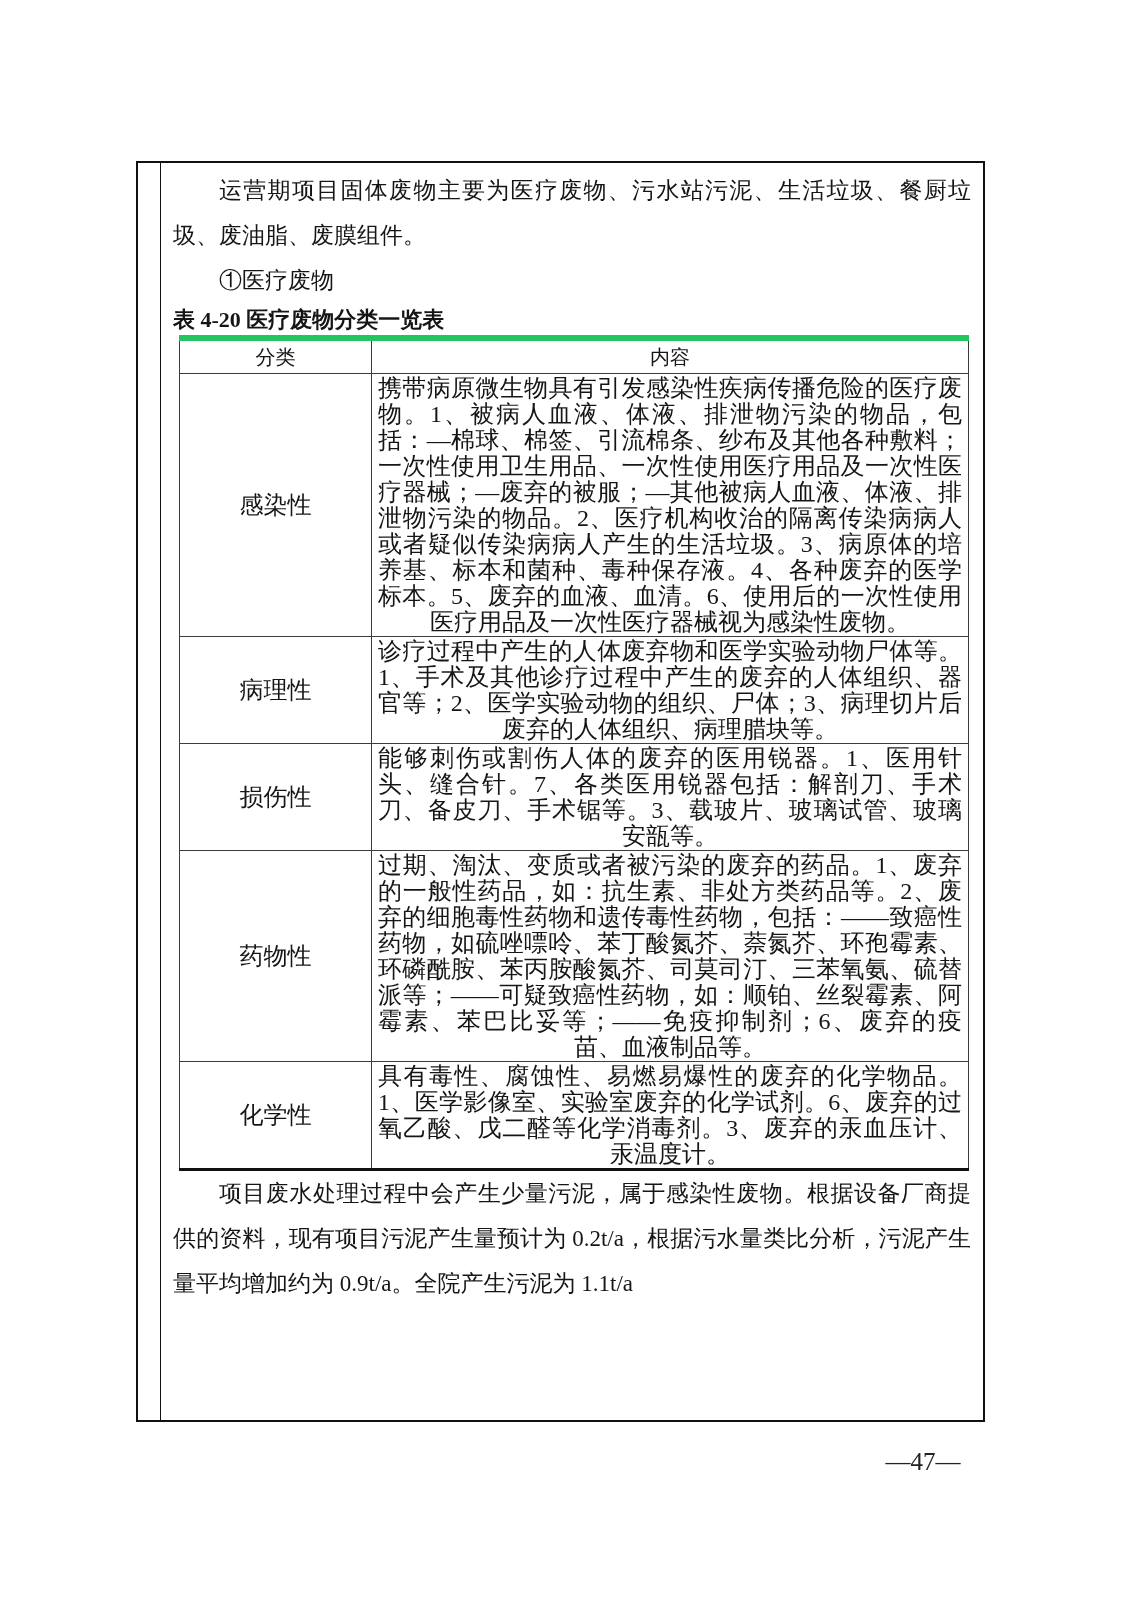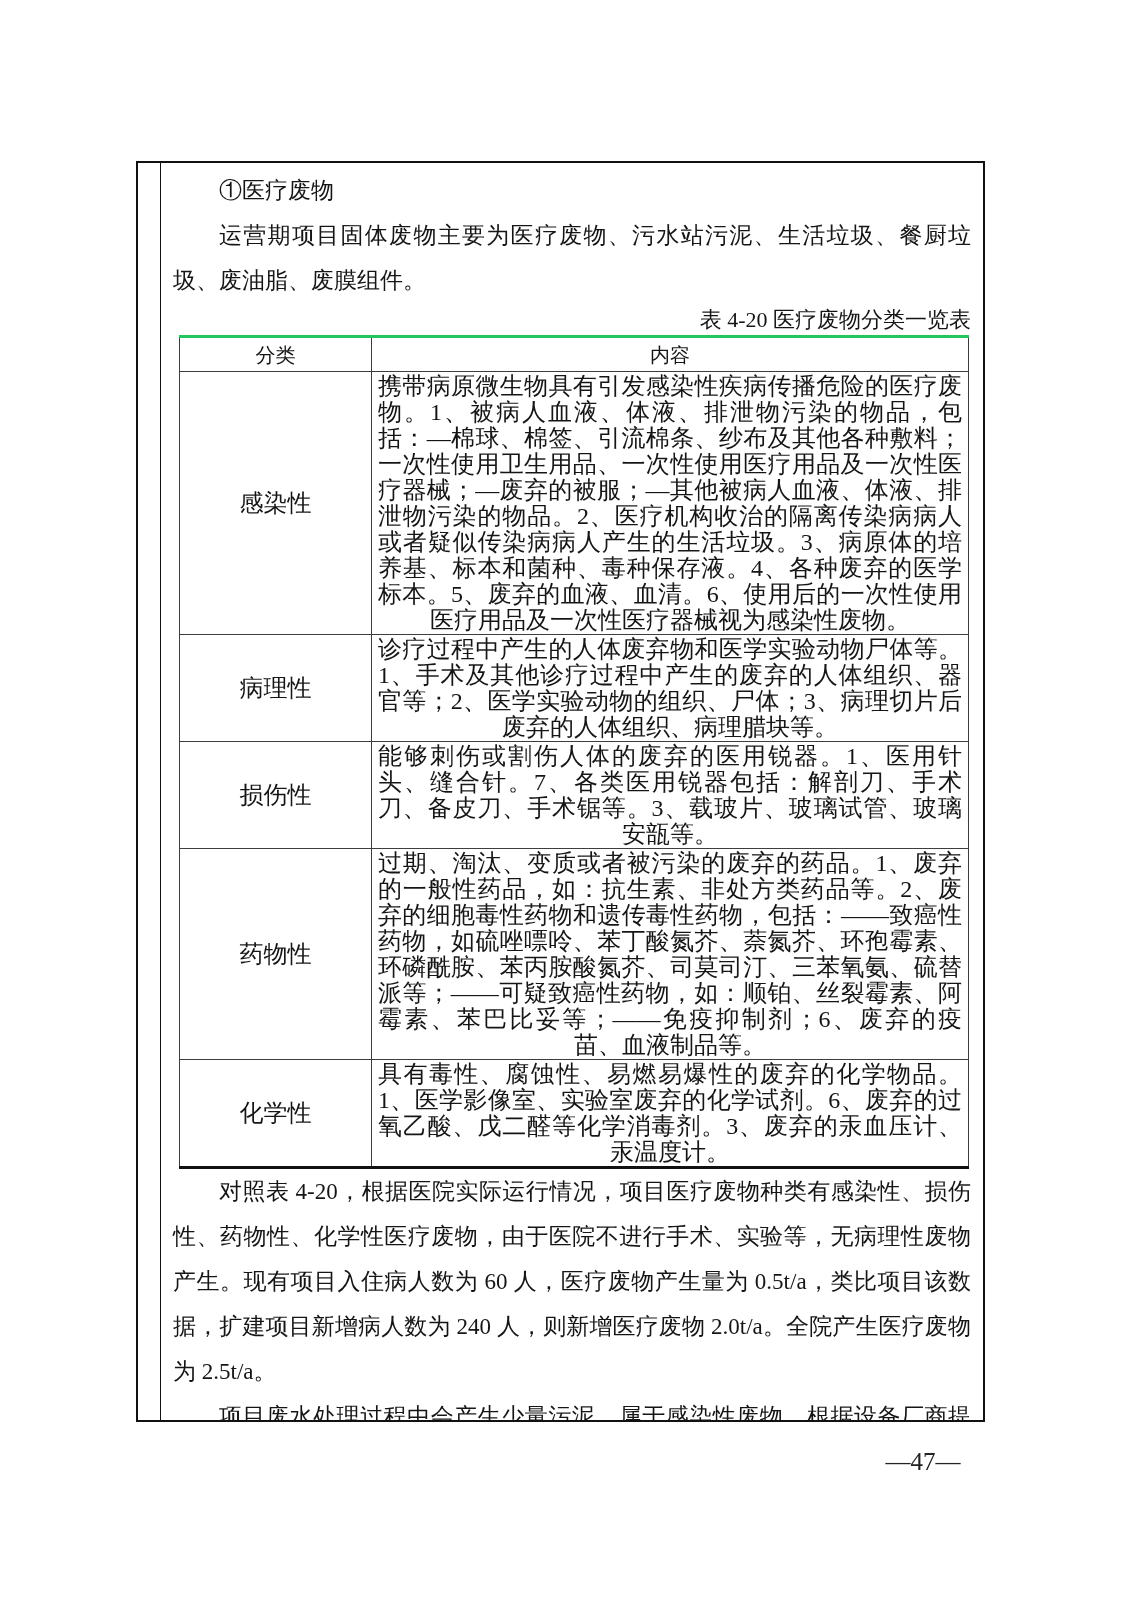--- a/index.html
+++ b/index.html
@@ -57,8 +57,8 @@
   <div class="gutter"></div>
   <div class="main-cell">
 
+    <p class="para">运营期项目固体废物主要为医疗废物、污水站污泥、生活垃圾、餐厨垃圾、废油脂、废膜组件。</p>
     <p class="para">①医疗废物</p>
-    <p class="para">运营期项目固体废物主要为医疗废物、污水站污泥、生活垃圾、餐厨垃圾、废油脂、废膜组件。</p>
 
     <div class="tbl-title">表 4-20 医疗废物分类一览表</div>
 

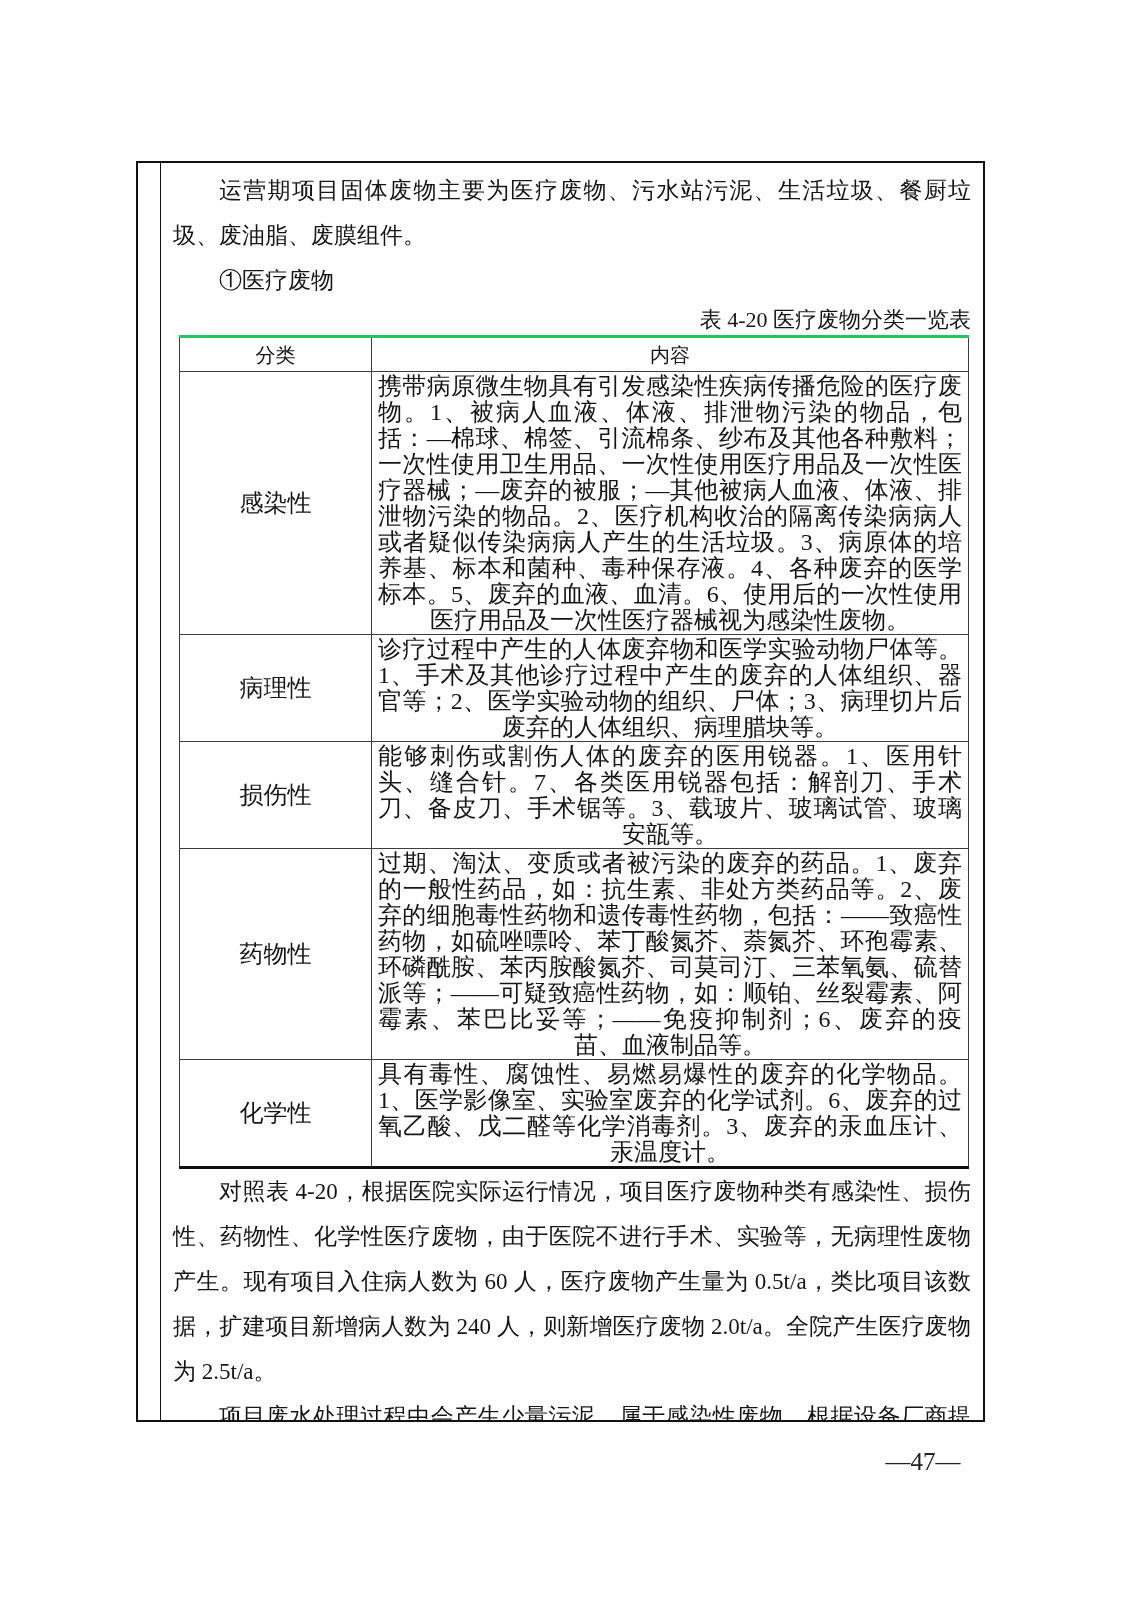--- a/index.html
+++ b/index.html
@@ -27,7 +27,7 @@
     text-indent:2em; text-align:justify;
   }
   .tbl-title {
-    text-align:right; font-weight:normal;
+    text-align:left; font-weight:bold;
     font-size:22px; line-height:30px; margin-top:2px;
   }
   table.waste-table {

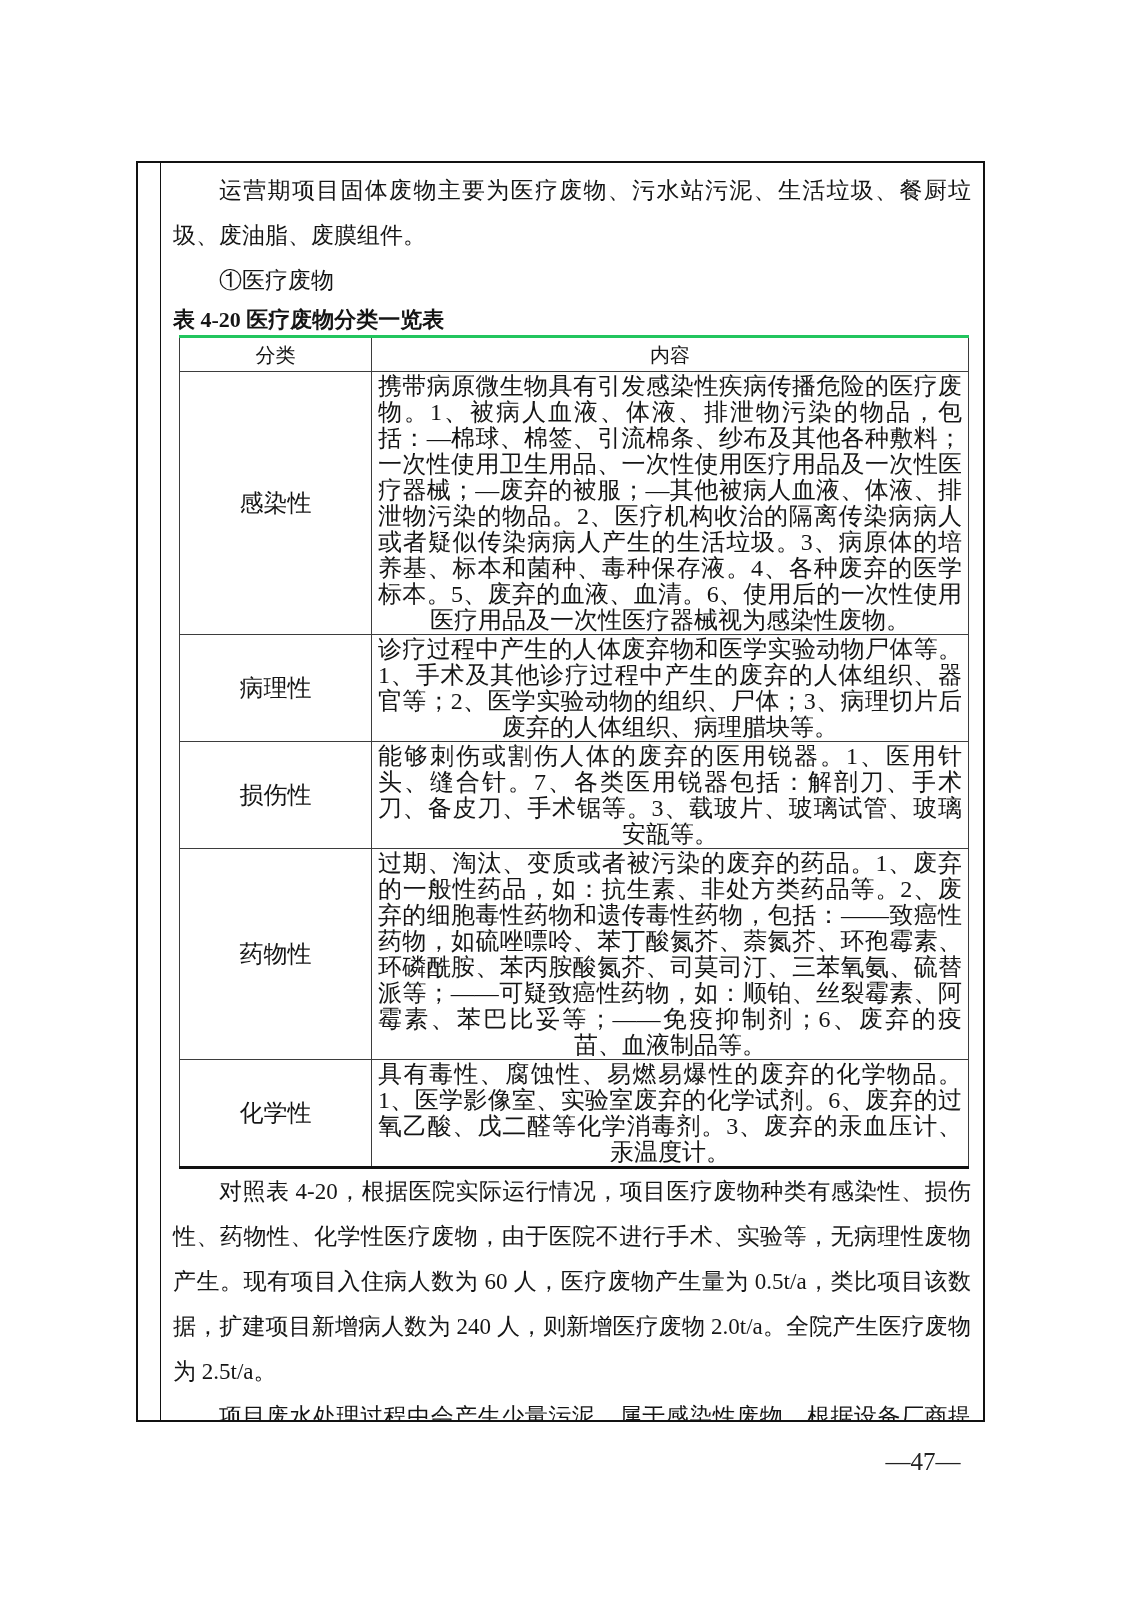--- a/index.html
+++ b/index.html
@@ -33,7 +33,7 @@
   table.waste-table {
     width:calc(100% - 8px); margin-left:6px;
     border-collapse:collapse;
-    border-top:3px solid #22c55e; border-bottom:3px solid #111;
+    border-top:6px solid #22c55e; border-bottom:3px solid #111;
   }
   table.waste-table th, table.waste-table td {
     border:1px solid #3d3d3d;

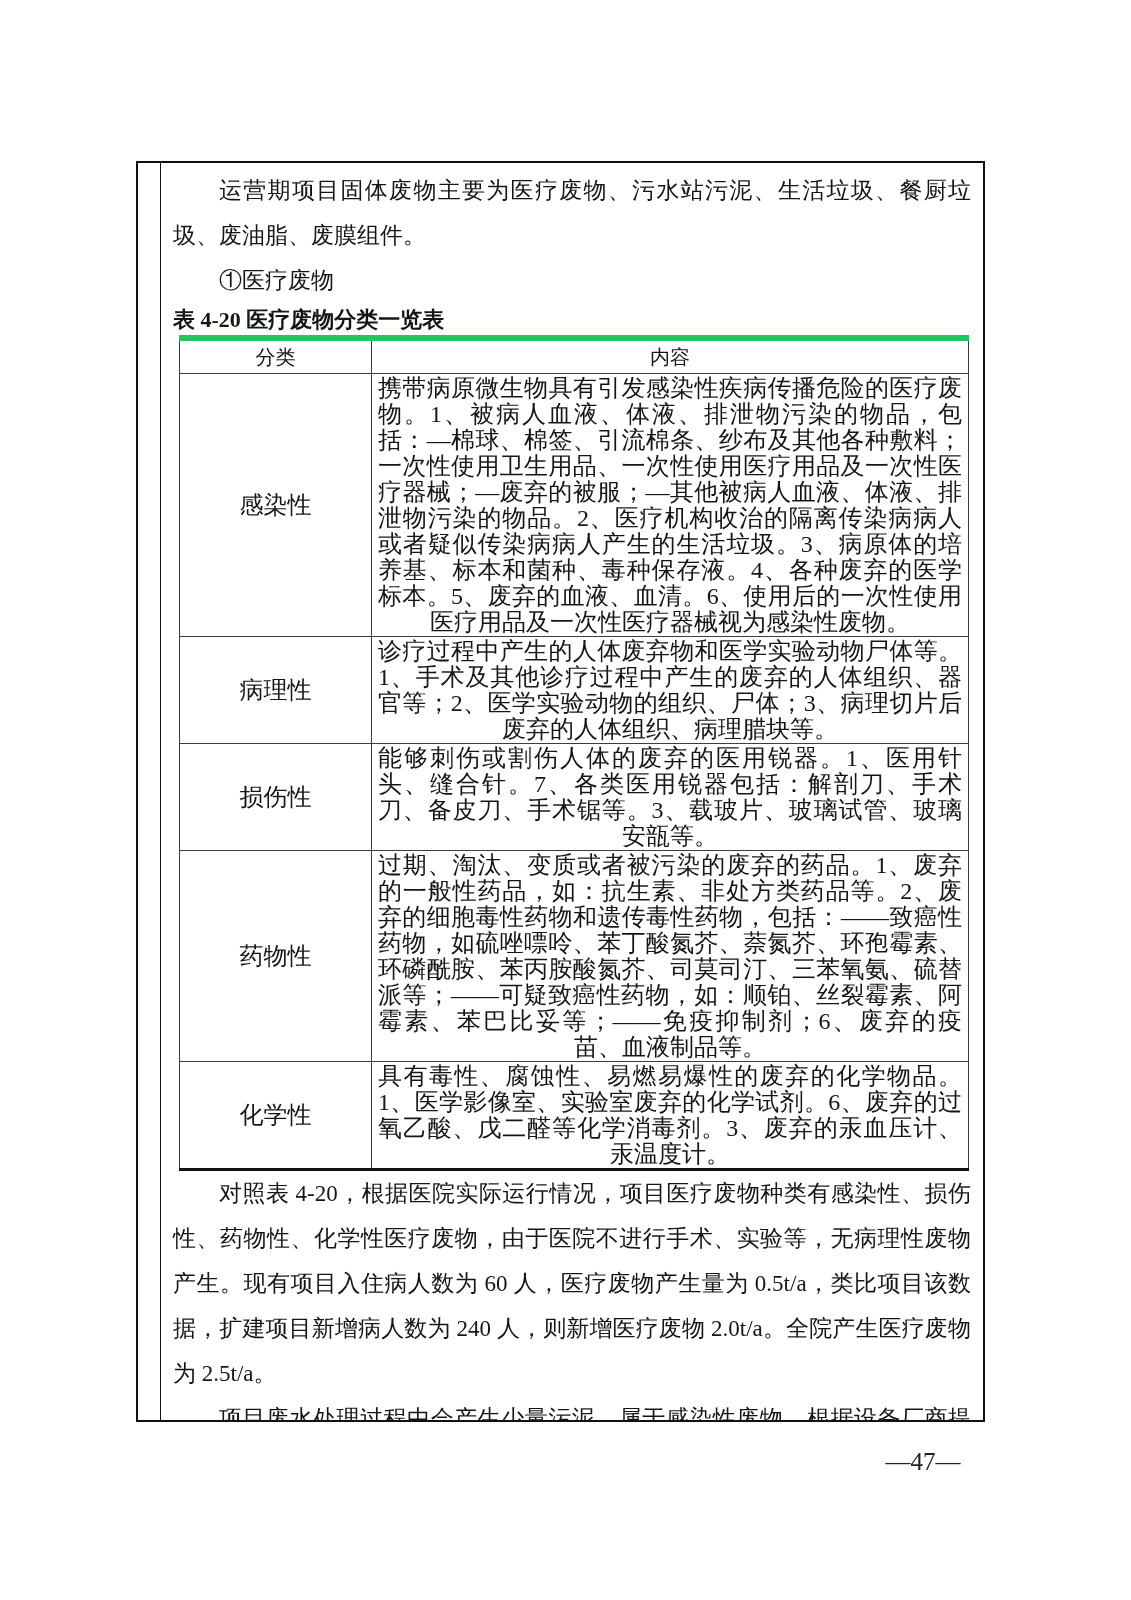--- a/index.html
+++ b/index.html
@@ -93,7 +93,6 @@
       </tbody>
     </table>
 
-    <p class="para">对照表 4-20，根据医院实际运行情况，项目医疗废物种类有感染性、损伤性、药物性、化学性医疗废物，由于医院不进行手术、实验等，无病理性废物产生。现有项目入住病人数为 60 人，医疗废物产生量为 0.5t/a，类比项目该数据，扩建项目新增病人数为 240 人，则新增医疗废物 2.0t/a。全院产生医疗废物为 2.5t/a。</p>
     <p class="para">项目废水处理过程中会产生少量污泥，属于感染性废物。根据设备厂商提供的资料，现有项目污泥产生量预计为 0.2t/a，根据污水量类比分析，污泥产生量平均增加约为 0.9t/a。全院产生污泥为 1.1t/a</p>
 
   </div>

